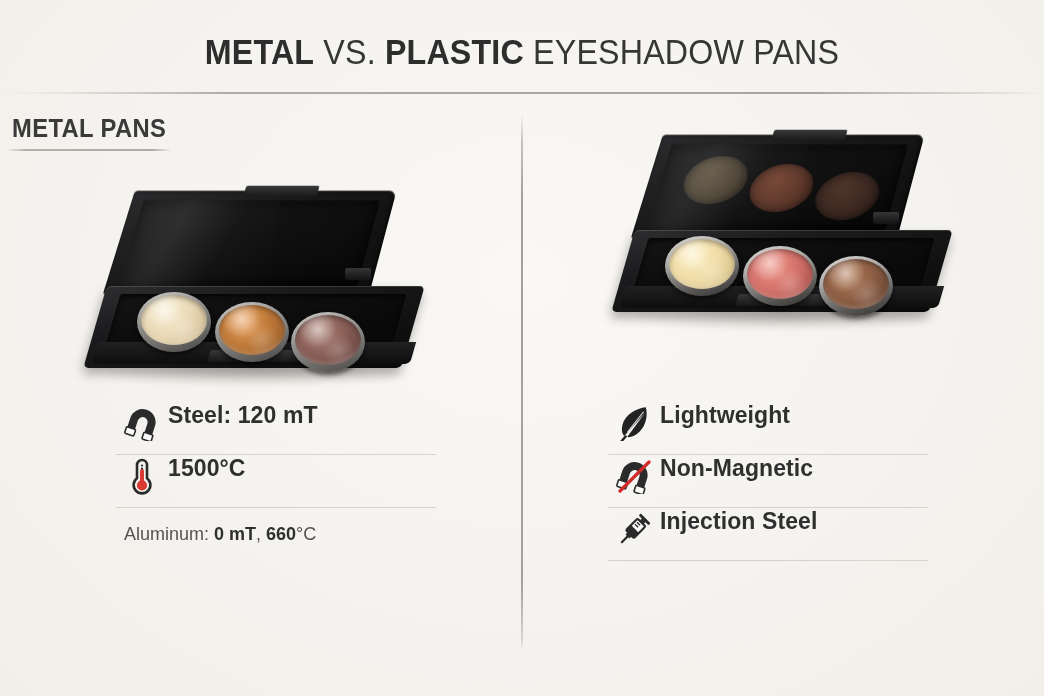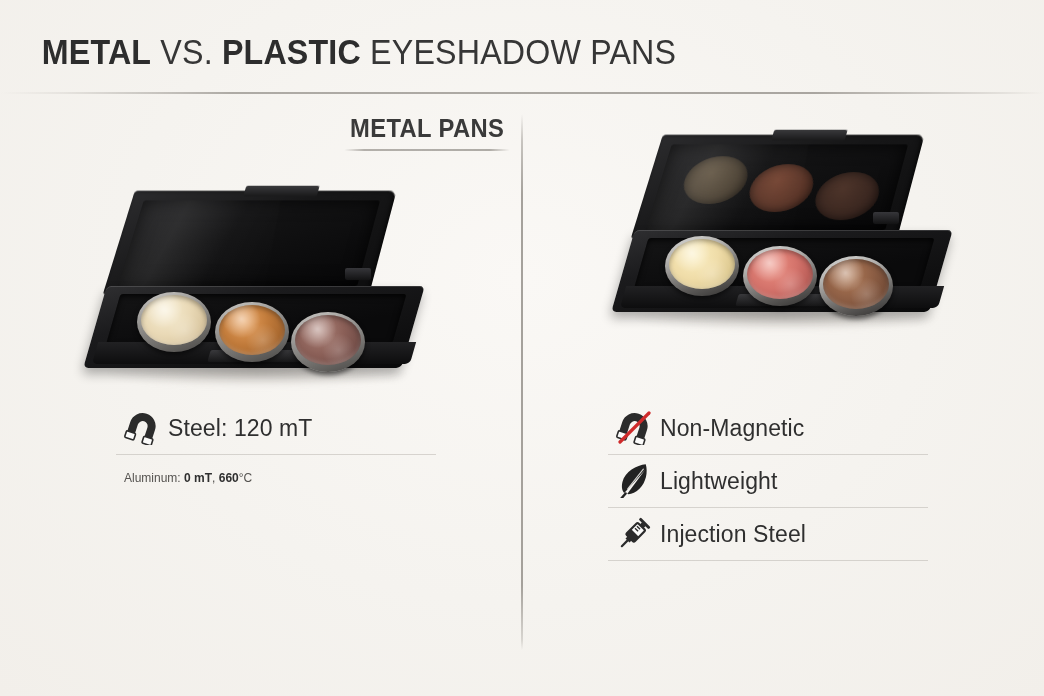--- a/index.html
+++ b/index.html
@@ -27,7 +27,7 @@
   .title-wrap {
     position: absolute;
     top: 32px; left: 0; right: 0;
-    text-align: left;
+    text-align: center;
   }
   .title {
     font-size: 35px;

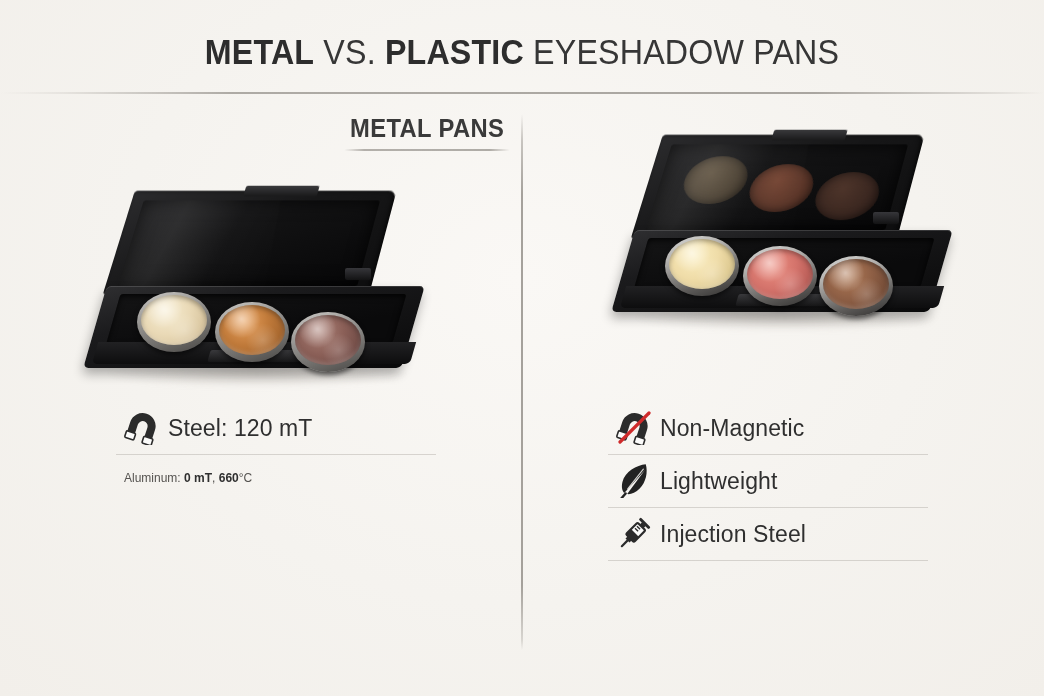--- a/index.html
+++ b/index.html
@@ -84,7 +84,7 @@
   .col-right { left: 536px; }
 
   .col-head {
-    text-align: right;
+    text-align: left;
     position: relative;
     height: 56px;
   }

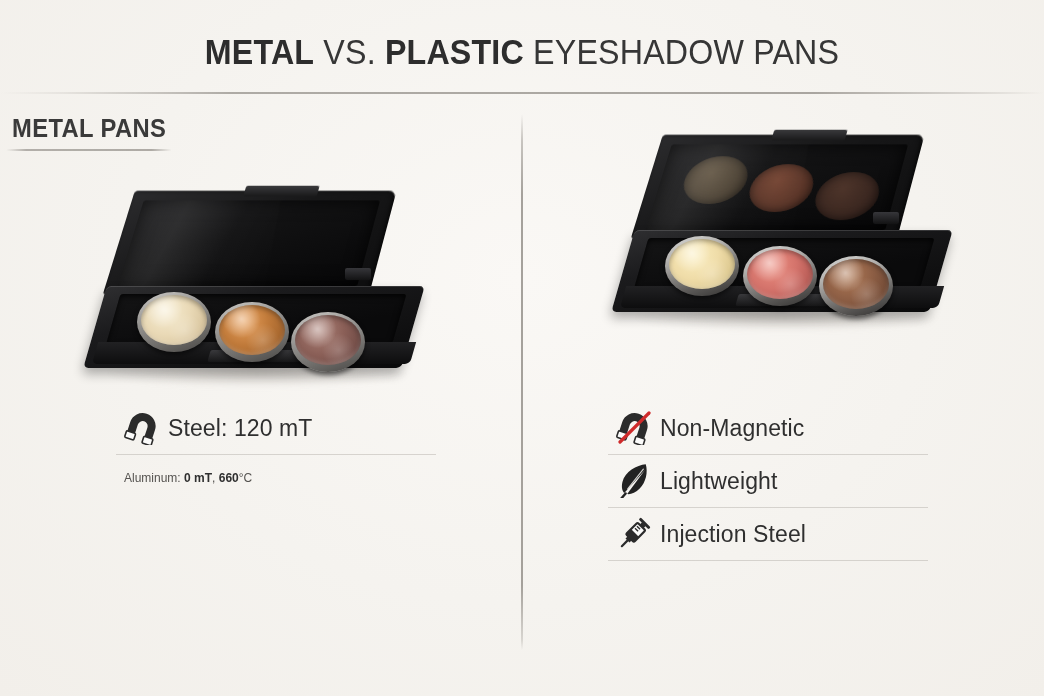--- a/index.html
+++ b/index.html
@@ -282,9 +282,9 @@
 
   .stat-row {
     display: flex;
-    align-items: center;
     height: 52px;
     border-bottom: 1px solid rgba(176,171,164,0.45);
+    font-weight: bold;
   }
   .stat-icon {
     width: 52px;

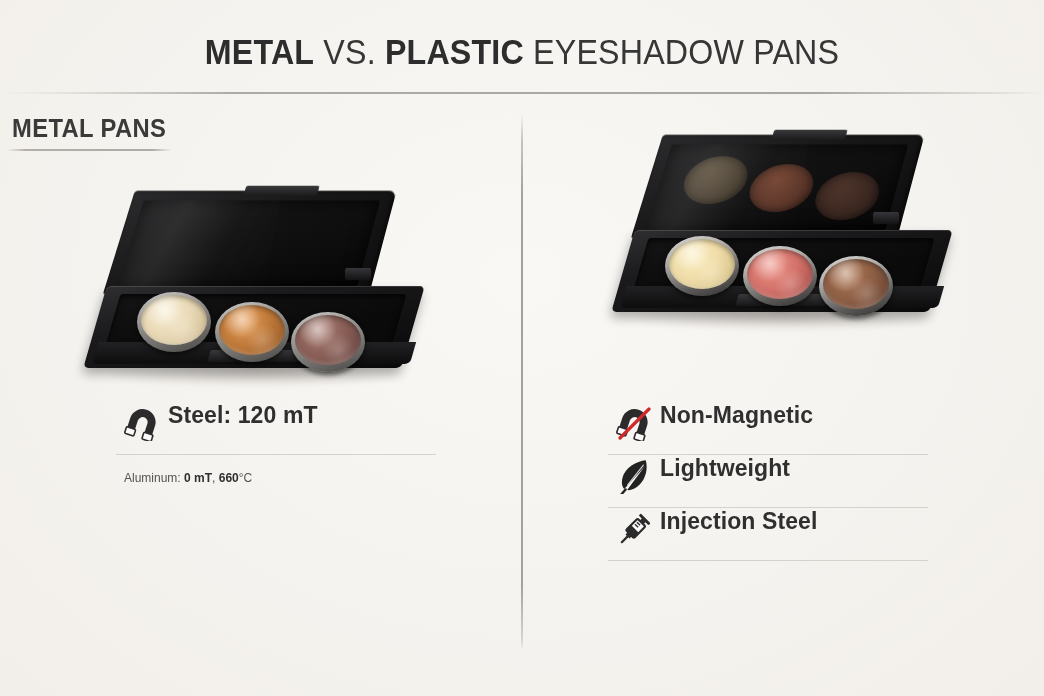--- a/index.html
+++ b/index.html
@@ -384,6 +384,18 @@
         <span class="stat-label">Steel: 120 mT</span>
       </div>
 
+      <div class="stat-row">
+        <span class="stat-icon">
+          <svg width="26" height="38" viewBox="0 0 26 38" aria-hidden="true">
+            <path d="M13 2 a5 5 0 0 1 5 5 v13.2 a8.4 8.4 0 1 1 -10 0 V7 a5 5 0 0 1 5 -5 Z" fill="none" stroke="#2b2b2b" stroke-width="2.6"></path>
+            <circle cx="13" cy="27.4" r="5.1" fill="#d93a32"></circle>
+            <rect x="11" y="11" width="4" height="14" rx="2" fill="#d93a32"></rect>
+            <circle cx="13" cy="7.5" r="1.1" fill="#2b2b2b"></circle>
+            <circle cx="13" cy="10.6" r="1.1" fill="#2b2b2b"></circle>
+          </svg>
+        </span>
+        <span class="stat-label">1500°C</span>
+      </div>
 
 
       <div class="footnote">

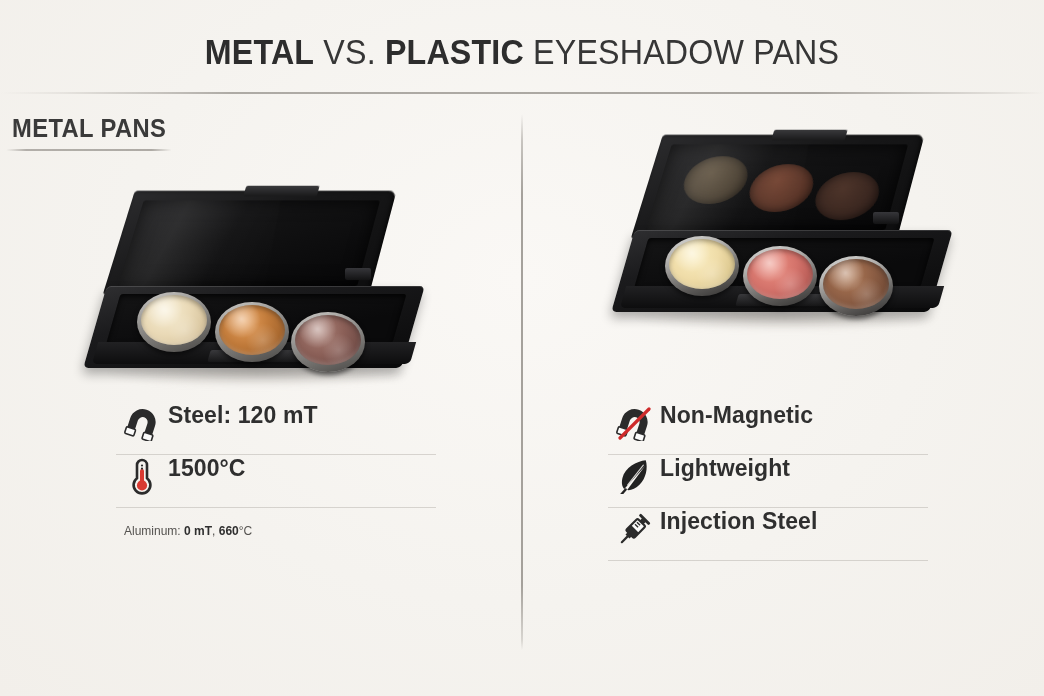--- a/index.html
+++ b/index.html
@@ -451,6 +451,19 @@
     </div>
 
     <div class="stats right">
+
+      <div class="stat-row">
+        <span class="stat-icon">
+          <svg width="40" height="34" viewBox="0 0 40 34" aria-hidden="true">
+            <g transform="rotate(-12 20 17)">
+              <path d="M35 3 C26 2 13 6 8.5 15.5 C6 20.8 6.6 24.6 8 26.6 L33 8.5 L10.6 28.3 C13.4 29.6 19 29 24 25.6 C31.6 20.4 35.6 11.2 35 3 Z" fill="#222222"></path>
+              <path d="M9.2 27.4 L2.5 32.6" stroke="#222222" stroke-width="2.4" stroke-linecap="round"></path>
+              <path d="M31.6 7.4 L12.2 23.4" stroke="#f3f1ee" stroke-width="1.1" stroke-linecap="round" opacity="0.85"></path>
+            </g>
+          </svg>
+        </span>
+        <span class="stat-label">Lightweight</span>
+      </div>
 
       <div class="stat-row">
         <span class="stat-icon">
@@ -464,19 +477,6 @@
           </svg>
         </span>
         <span class="stat-label">Non-Magnetic</span>
-      </div>
-
-      <div class="stat-row">
-        <span class="stat-icon">
-          <svg width="40" height="34" viewBox="0 0 40 34" aria-hidden="true">
-            <g transform="rotate(-12 20 17)">
-              <path d="M35 3 C26 2 13 6 8.5 15.5 C6 20.8 6.6 24.6 8 26.6 L33 8.5 L10.6 28.3 C13.4 29.6 19 29 24 25.6 C31.6 20.4 35.6 11.2 35 3 Z" fill="#222222"></path>
-              <path d="M9.2 27.4 L2.5 32.6" stroke="#222222" stroke-width="2.4" stroke-linecap="round"></path>
-              <path d="M31.6 7.4 L12.2 23.4" stroke="#f3f1ee" stroke-width="1.1" stroke-linecap="round" opacity="0.85"></path>
-            </g>
-          </svg>
-        </span>
-        <span class="stat-label">Lightweight</span>
       </div>
 
       <div class="stat-row">

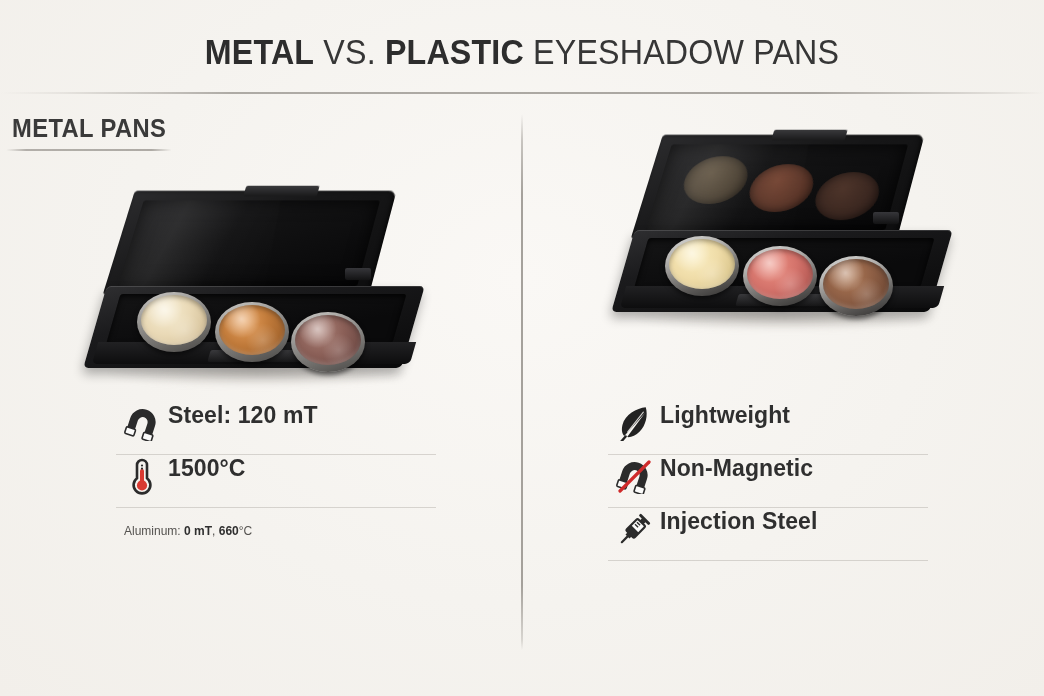--- a/index.html
+++ b/index.html
@@ -303,7 +303,7 @@
   .footnote {
     margin-top: 16px;
     padding-left: 8px;
-    font-size: 12px;
+    font-size: 18px;
     color: #555350;
     white-space: nowrap;
   }

